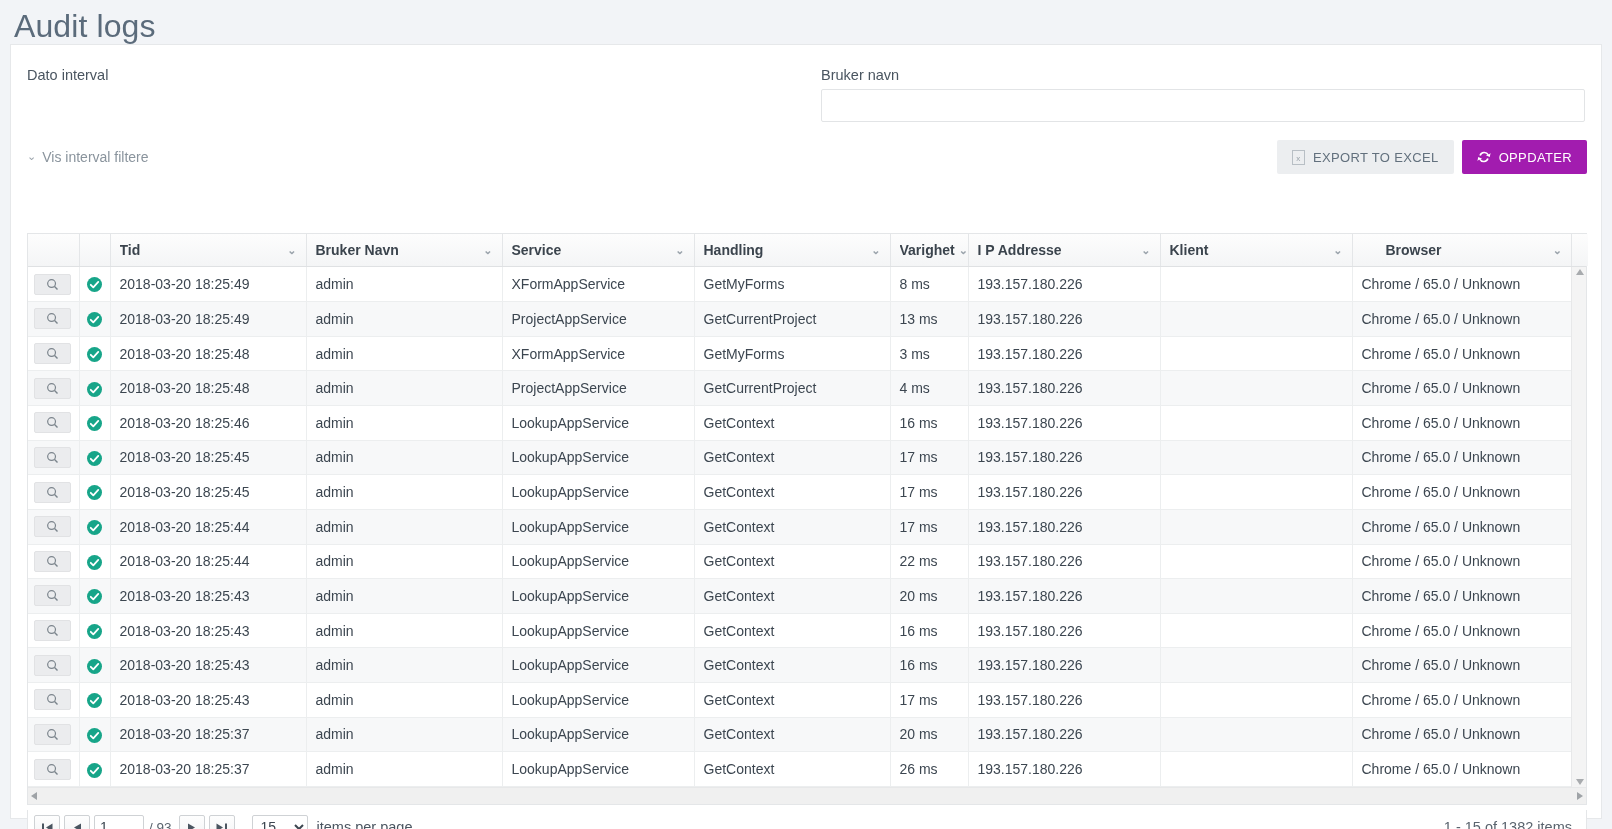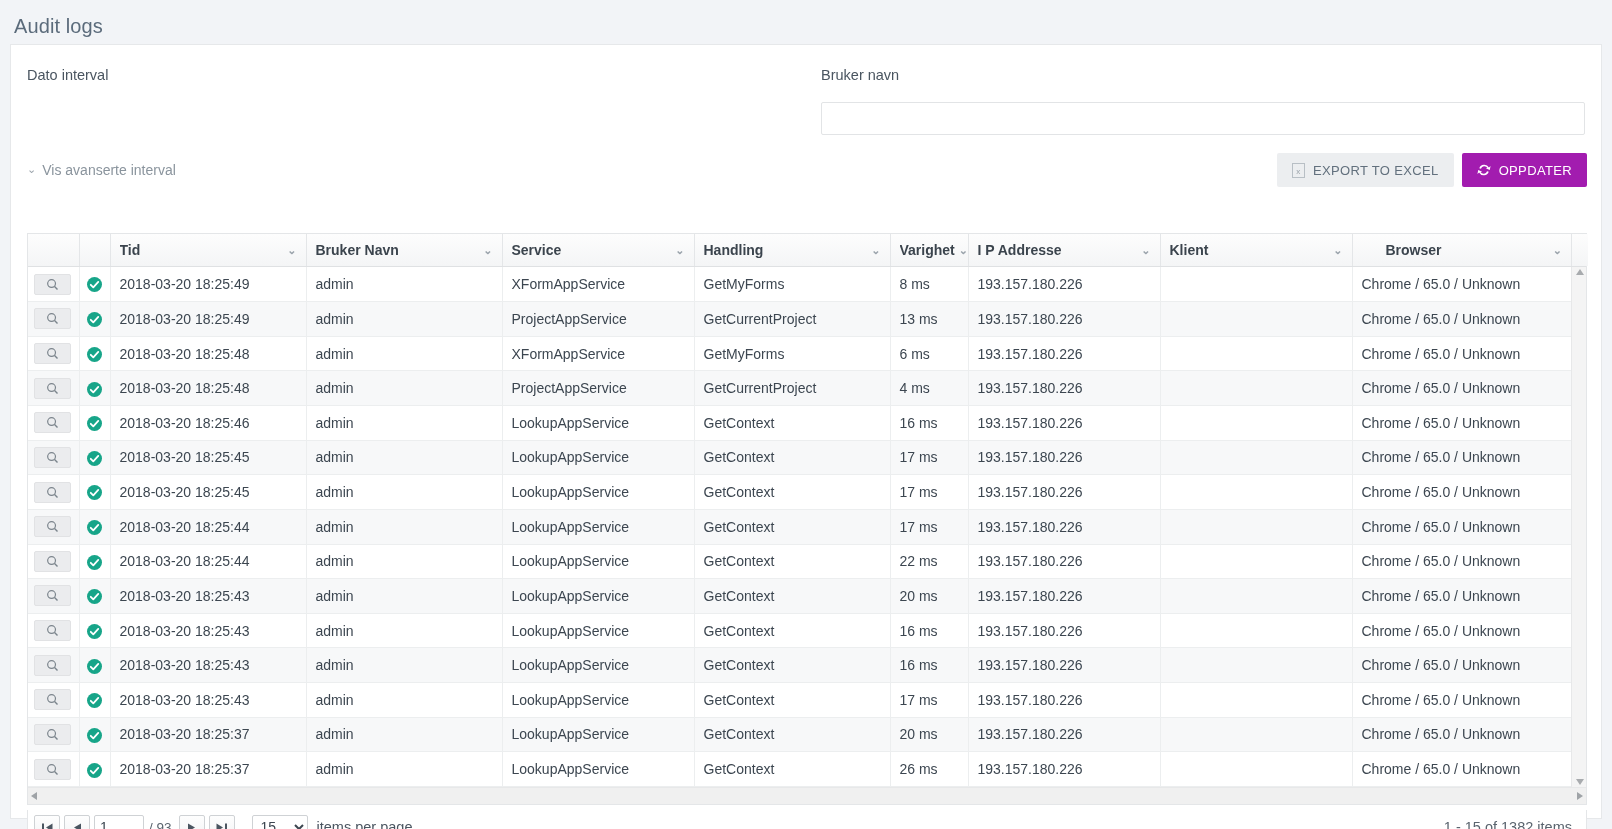--- a/index.html
+++ b/index.html
@@ -14,7 +14,7 @@
 
   
   #page-title {
-    font-size: 20px;
+    font-size: 32px;
     font-weight: 400;
     color: #5b6b7b;
     padding: 8px 12px 0 14px;

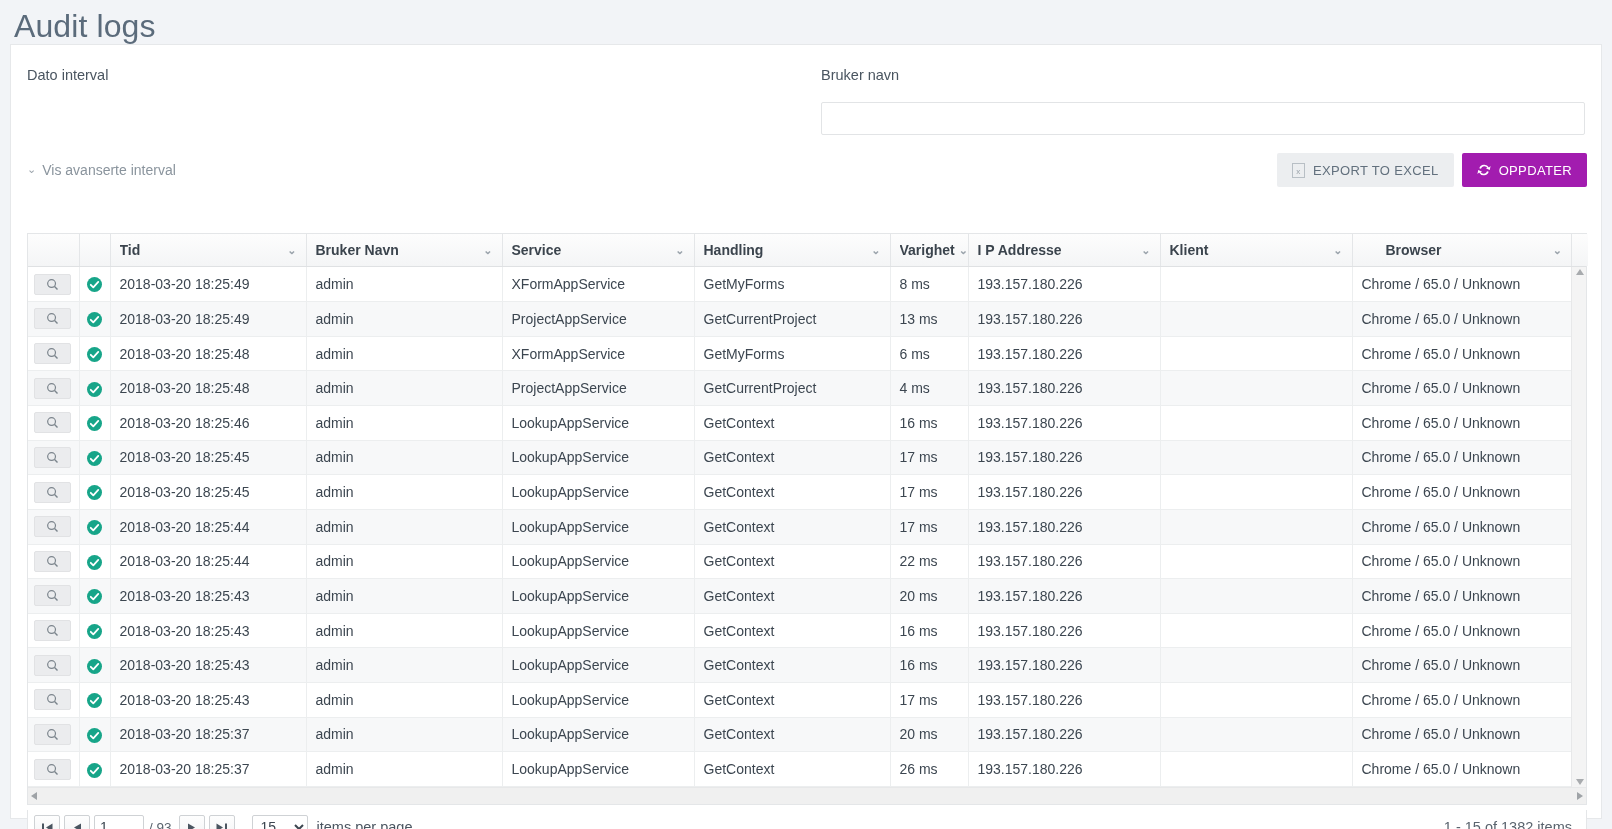--- a/index.html
+++ b/index.html
@@ -42,7 +42,7 @@
   .filter-label {
     font-size: 14.5px;
     color: #4a5560;
-    margin-bottom: 19px;
+    margin-bottom: 6px;
     display: block;
   }
   .filter-input {

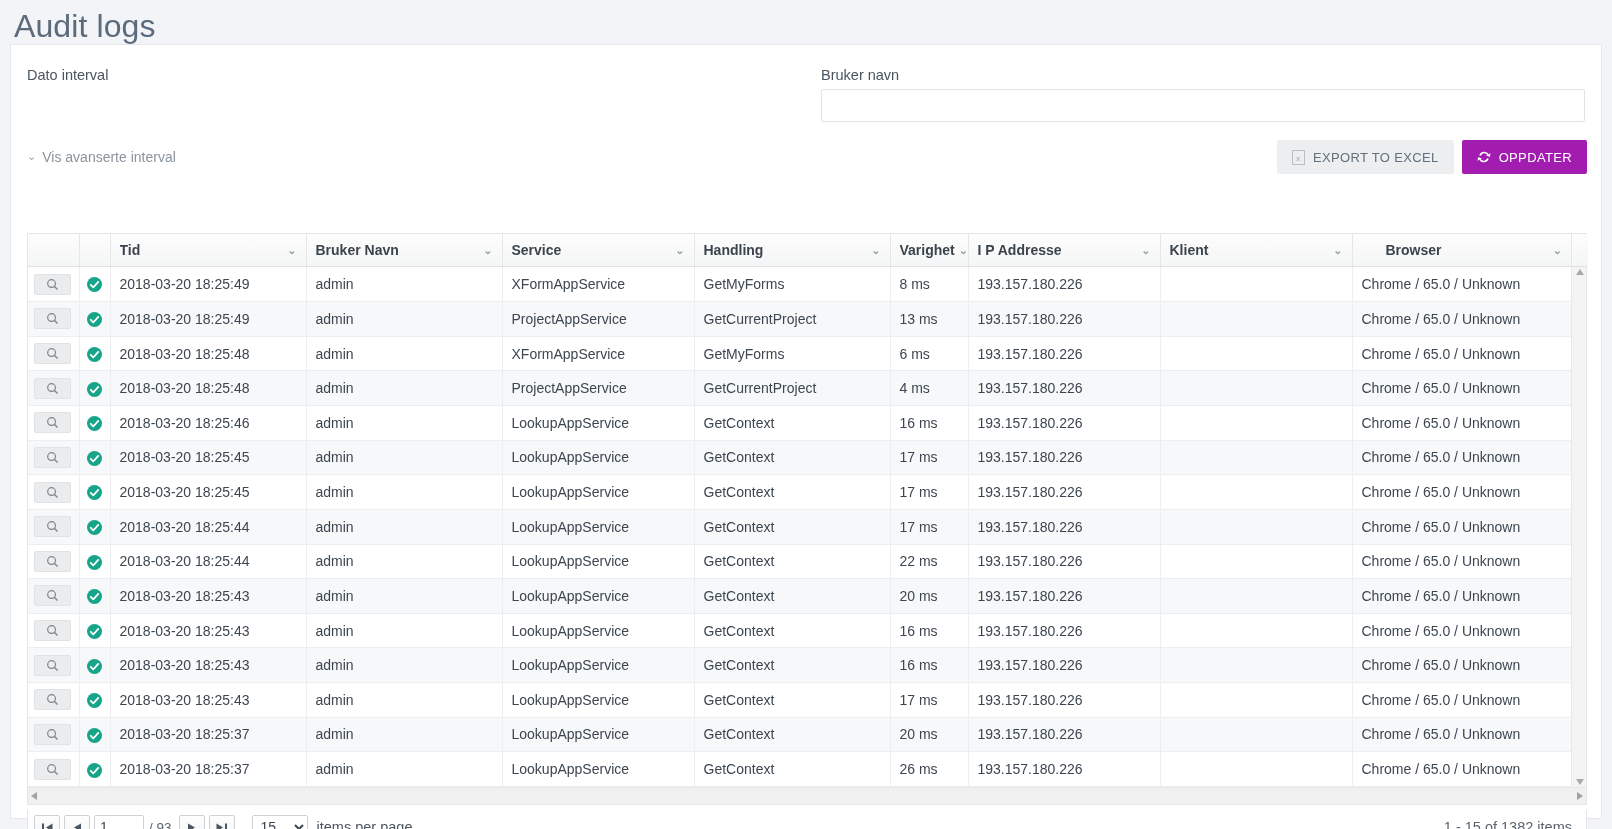--- a/index.html
+++ b/index.html
@@ -324,7 +324,7 @@
   <div class="actions-row">
     <span id="advanced-filter-toggle">
       <span class="chev">⌄</span>
-      <span>Vis avanserte interval</span>
+      <span>Vis interval filtere</span>
     </span>
     <span class="actions-spacer"></span>
 

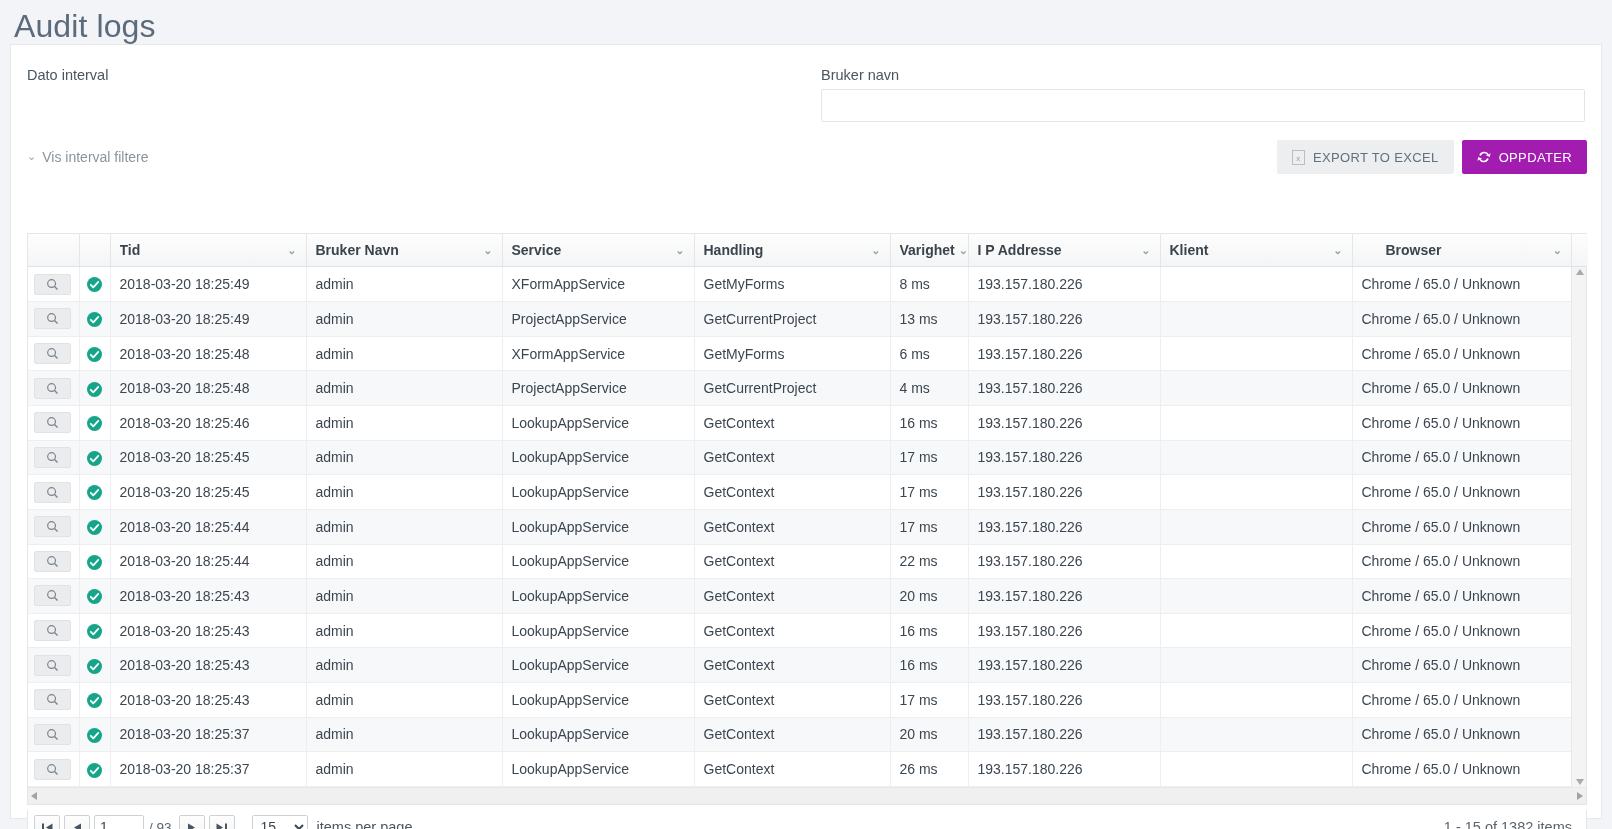--- a/index.html
+++ b/index.html
@@ -499,7 +499,7 @@
               <td>admin</td>
               <td>XFormAppService</td>
               <td>GetMyForms</td>
-              <td>6 ms</td>
+              <td>3 ms</td>
               <td>193.157.180.226</td>
               <td></td>
               <td>Chrome / 65.0 / Unknown</td>

